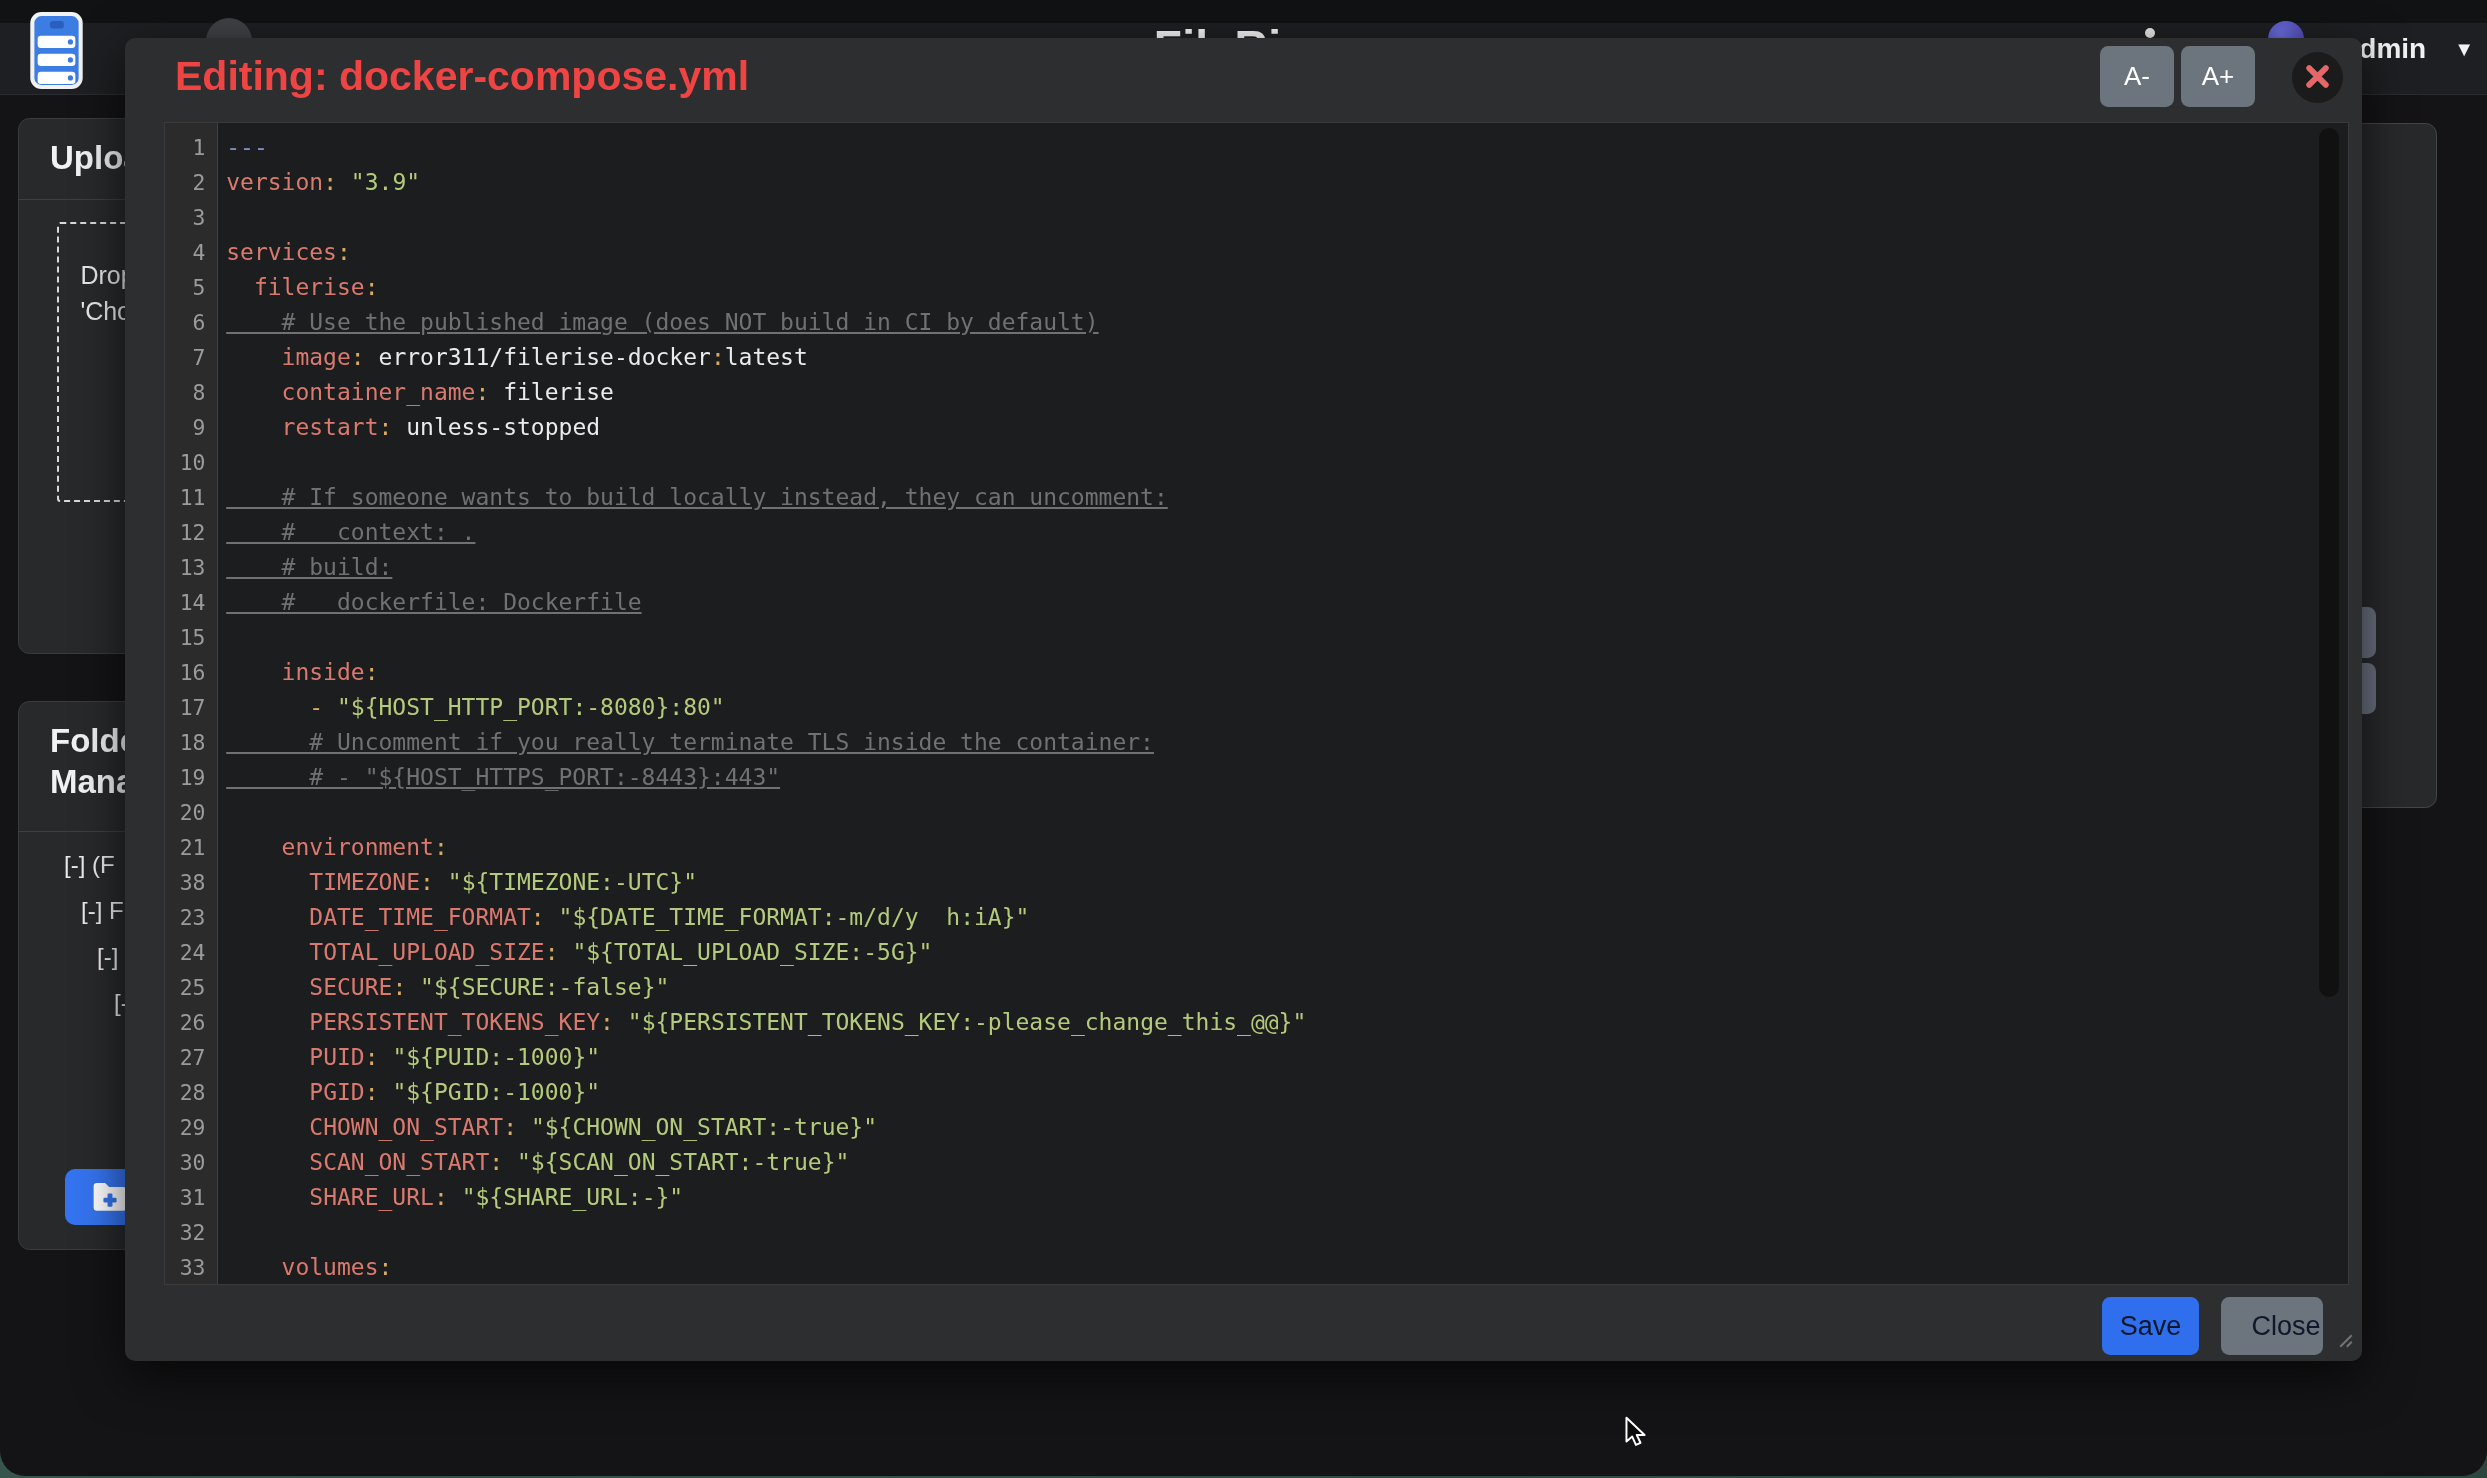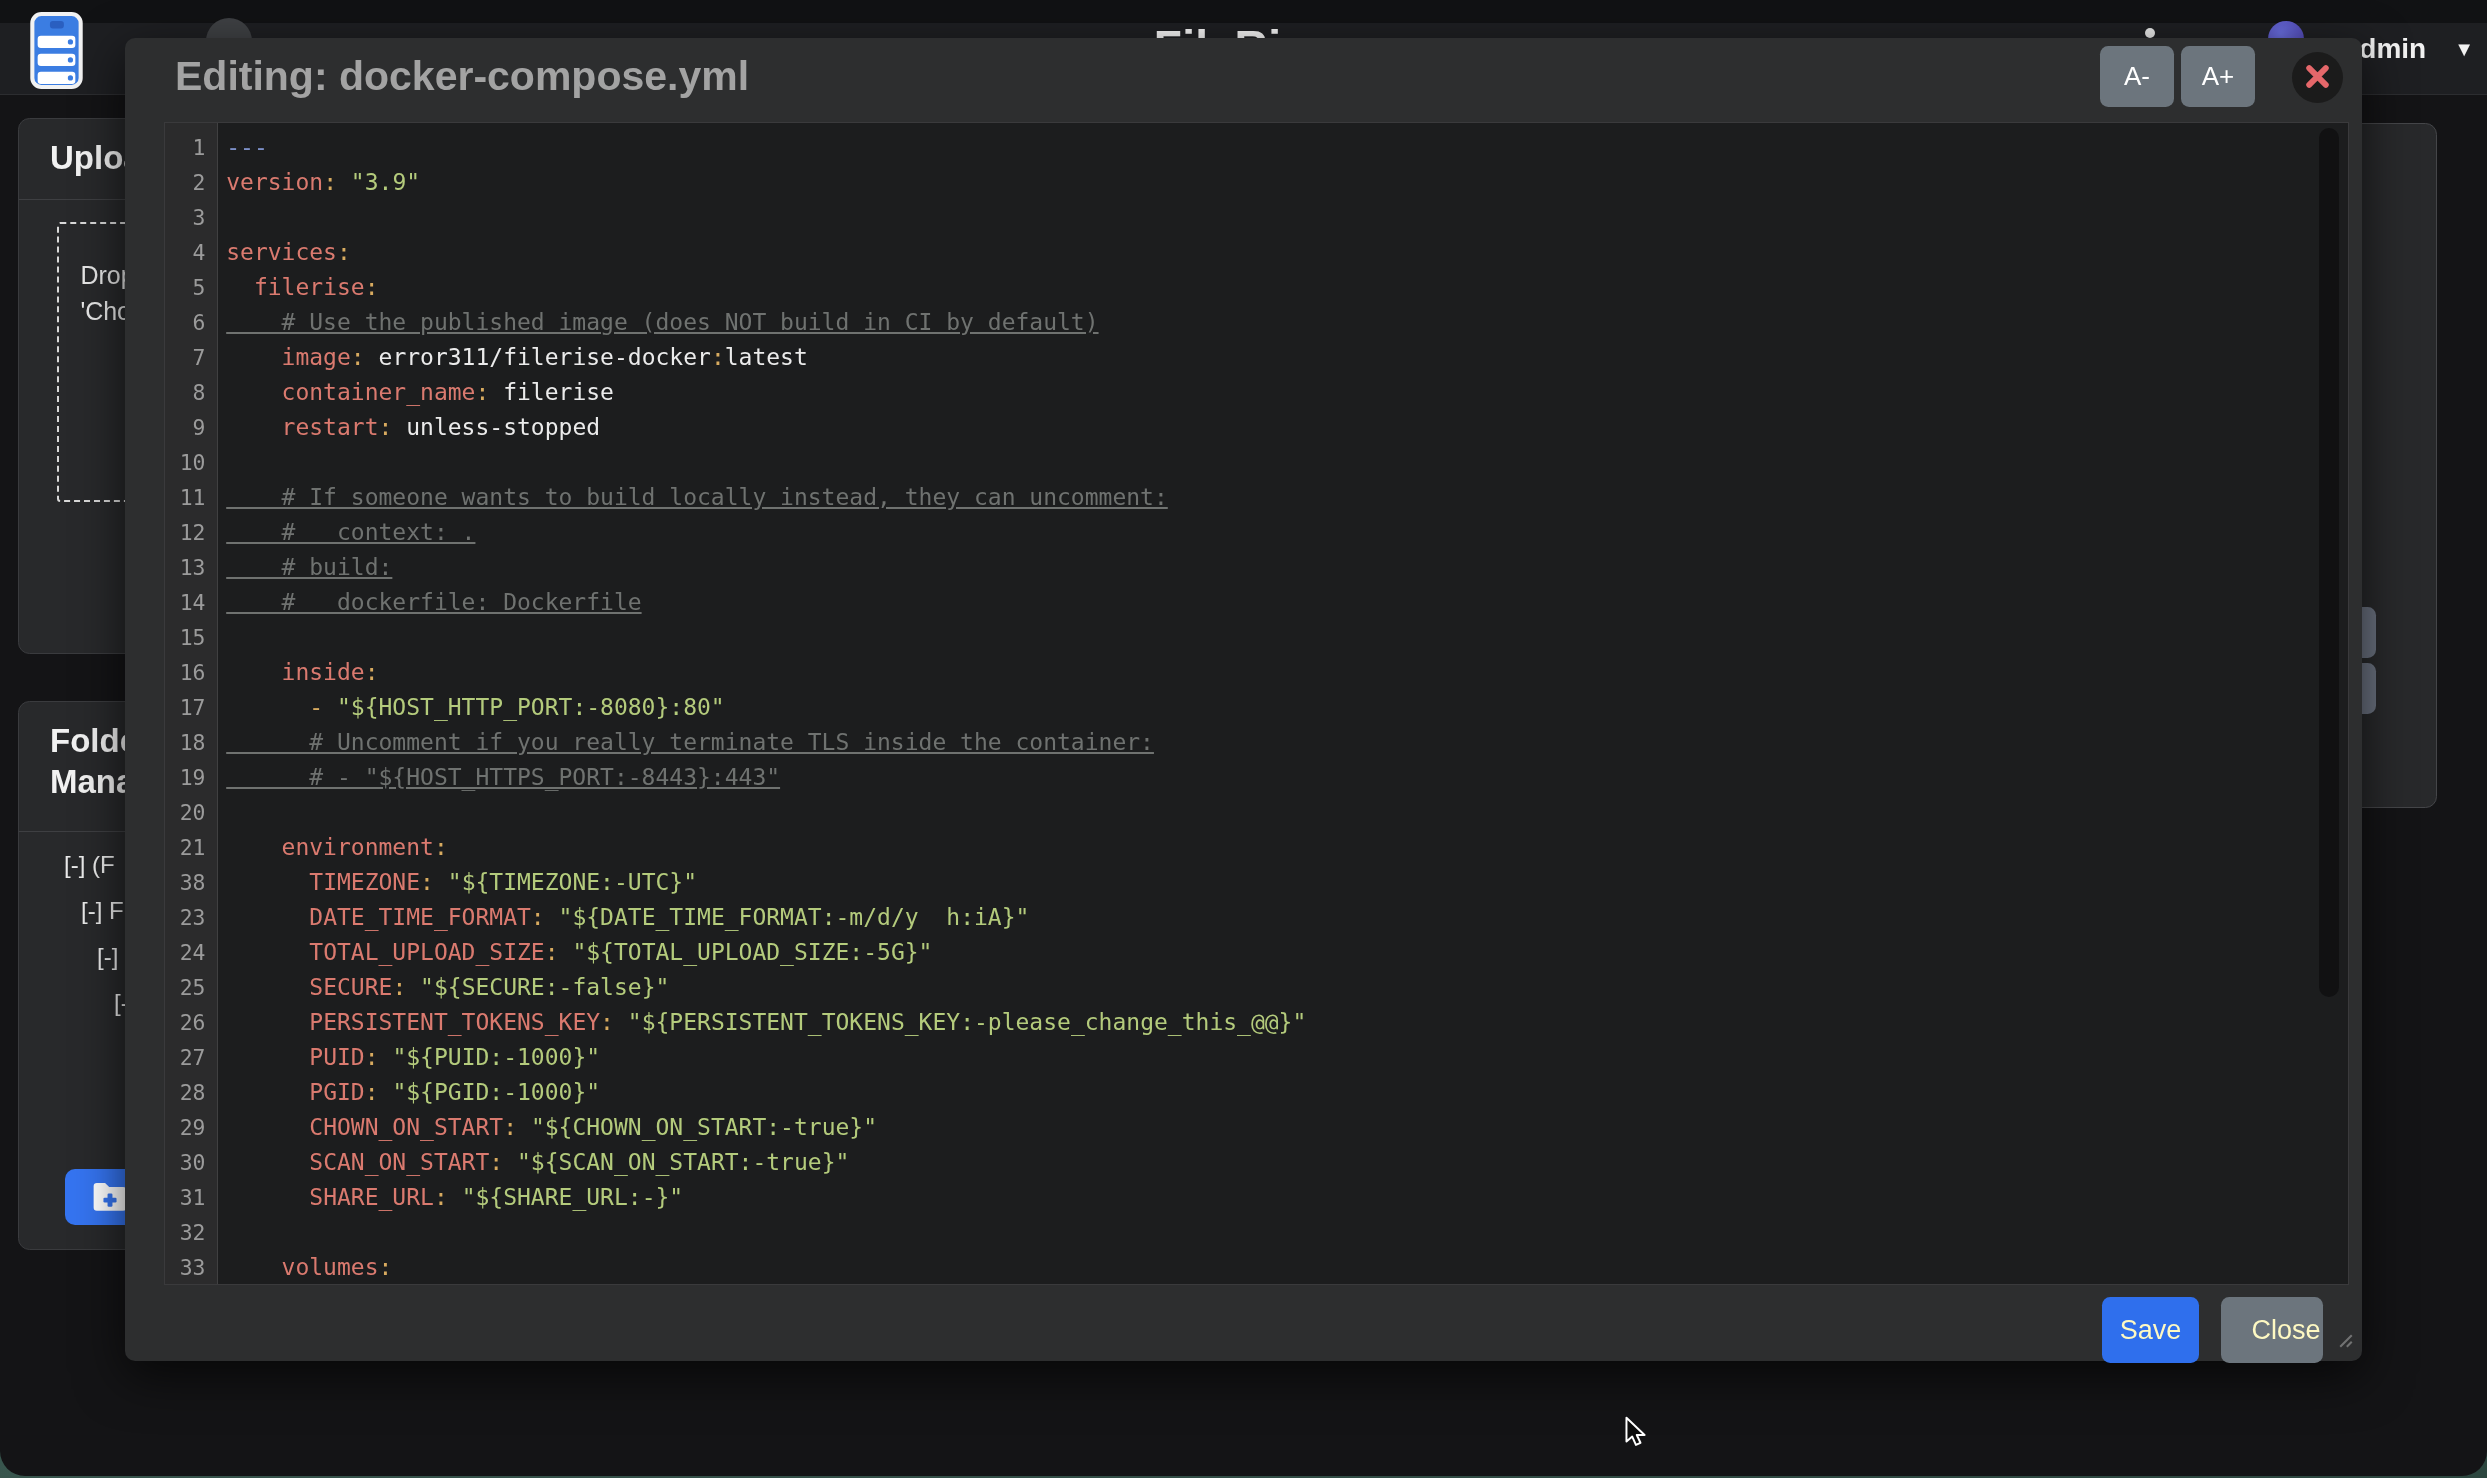--- a/index.html
+++ b/index.html
@@ -56,7 +56,7 @@
     position:absolute; left:125px; top:38px; width:2237px; height:1323px;
     background:#2d2e2f; border-radius:10px; box-shadow:0 15px 49px rgba(0,0,0,.65);
   }
-  .modal-title { position:absolute; left:50px; top:15px; font-size:41px; font-weight:bold; color:#a3a3a3; }
+  .modal-title { position:absolute; left:50px; top:15px; font-size:41px; font-weight:bold; color:#ef4444; }
   .font-btn {
     position:absolute; top:8.2px; width:74px; height:61px; border:none; border-radius:8.2px;
     background:#6c757d; color:#fff; font-size:26px; font-family:"Liberation Sans",sans-serif; cursor:pointer;

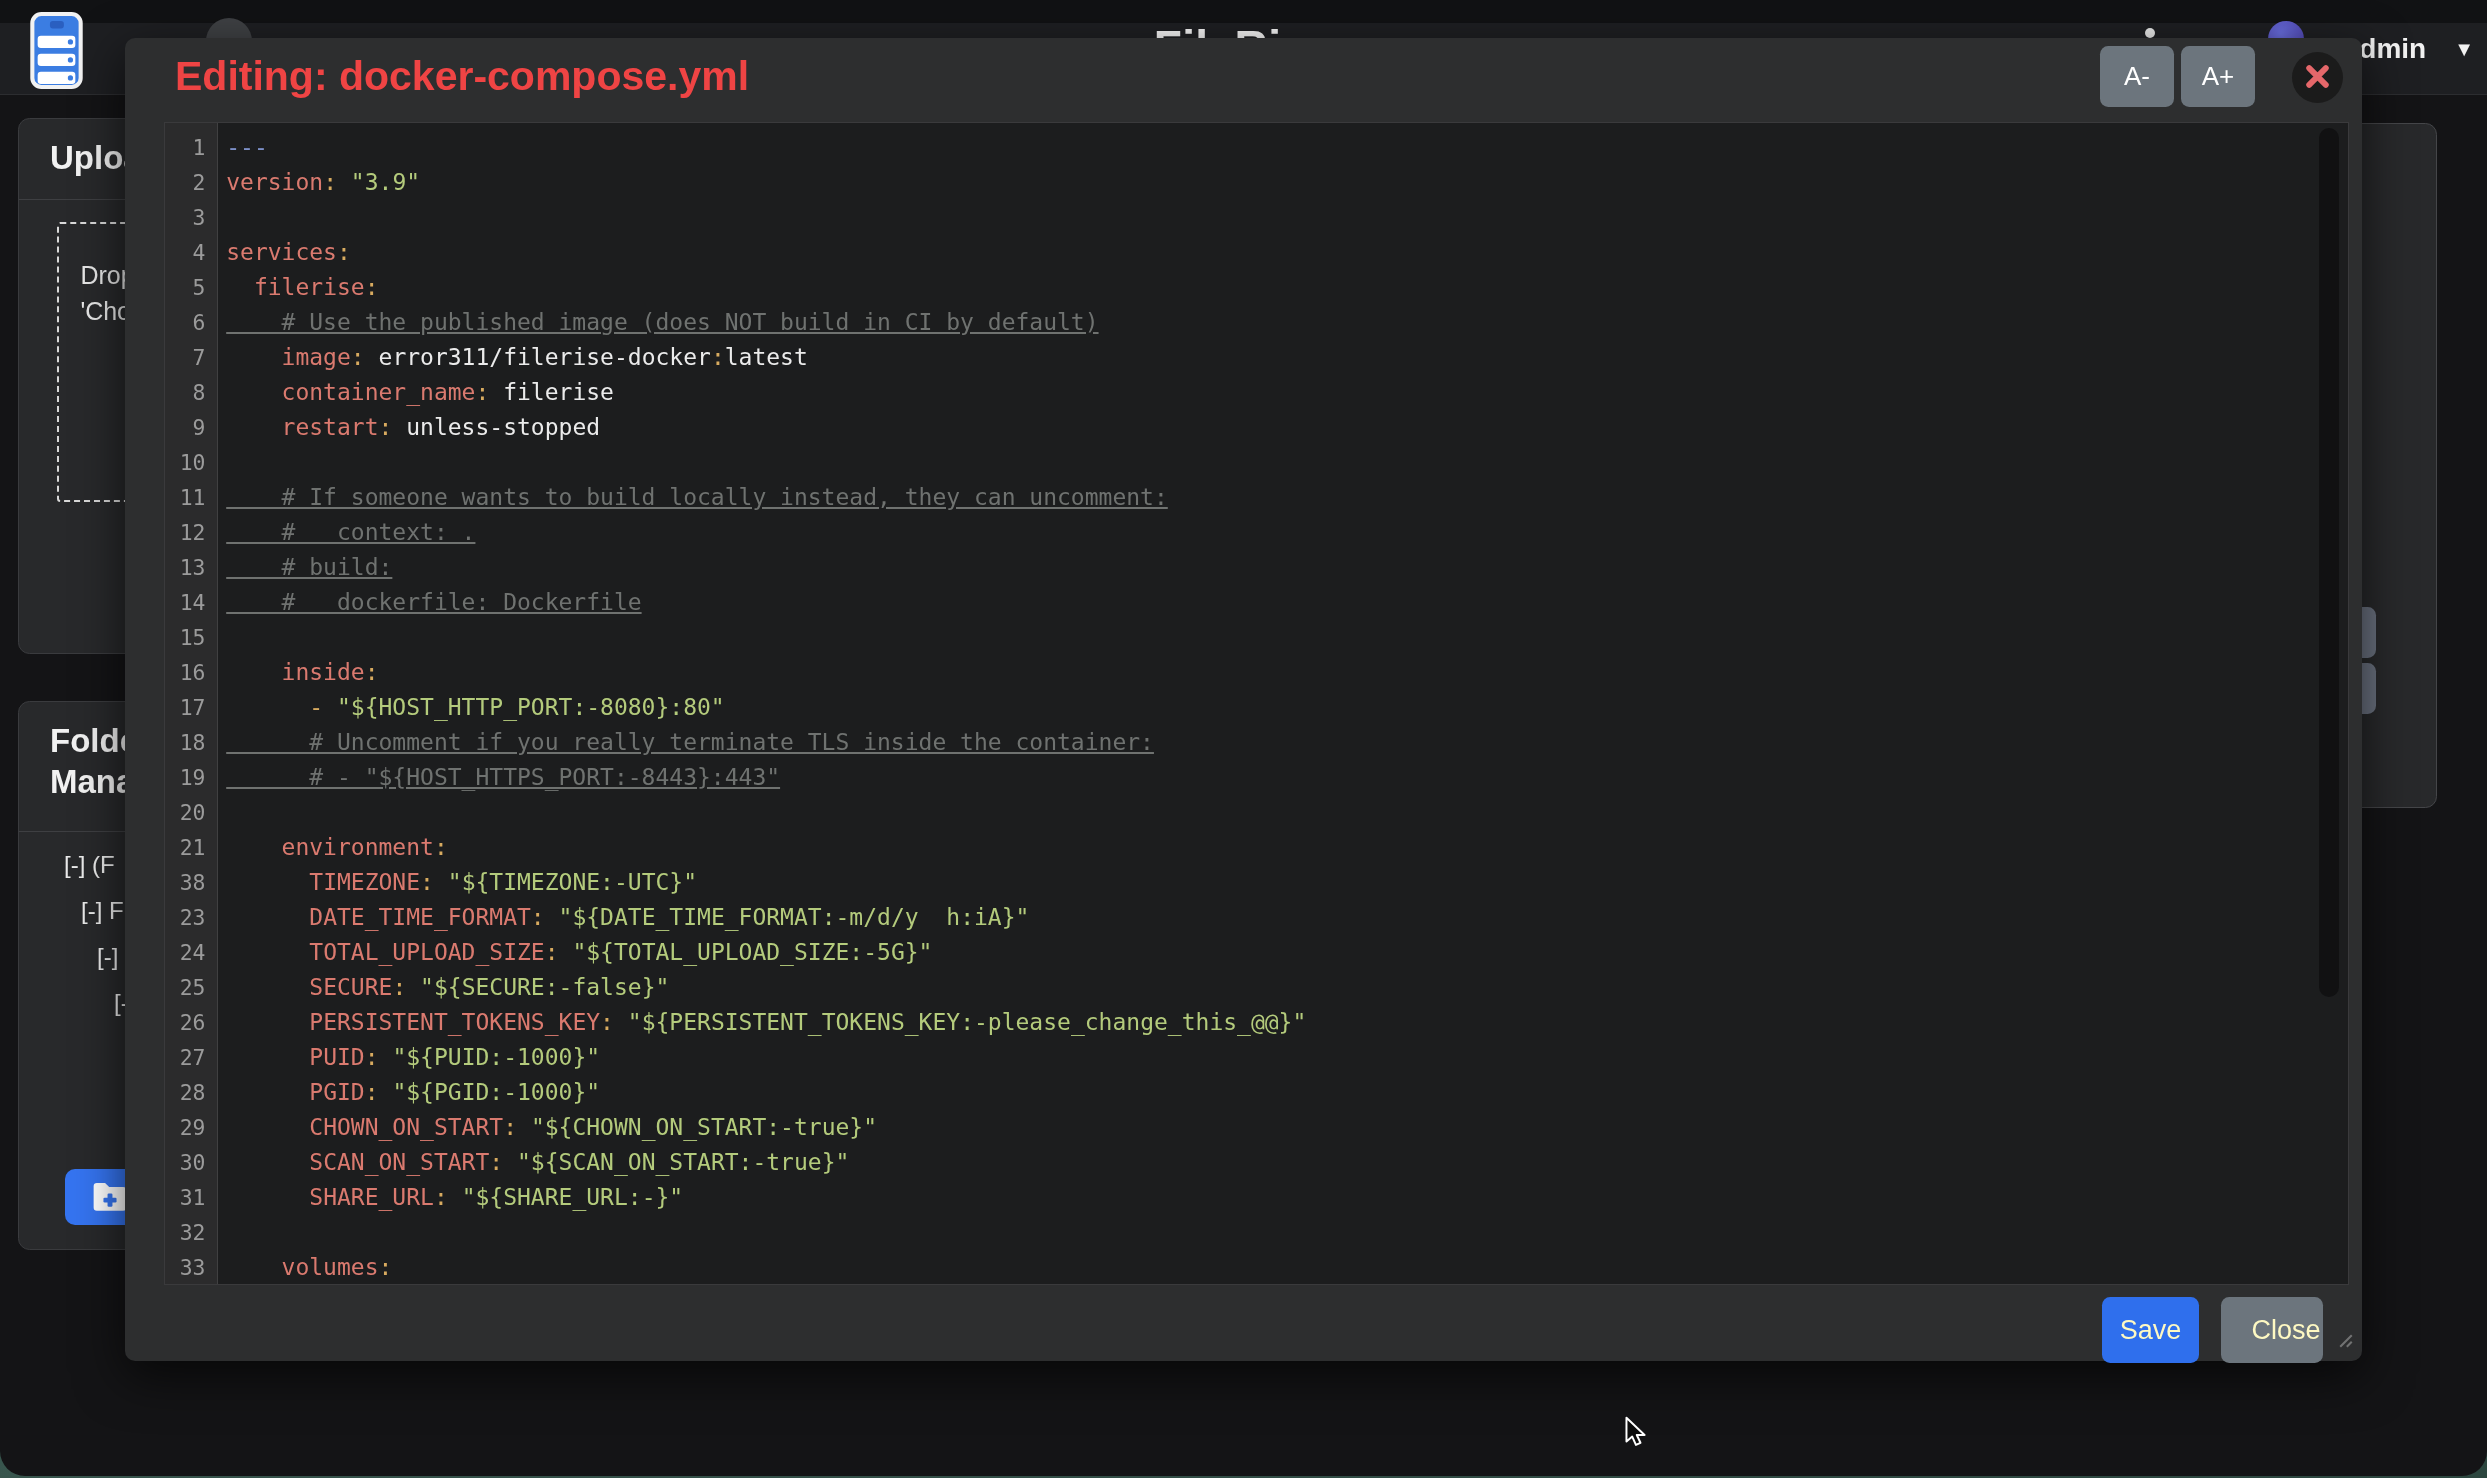--- a/index.html
+++ b/index.html
@@ -91,7 +91,7 @@
     background:#111112; border-radius:10px;
   }
 
-  .modal-footer-btn { position:absolute; top:1259px; height:66px; border:none; border-radius:8.2px; color:#fef9c3; font-size:27px; font-family:"Liberation Sans",sans-serif; cursor:pointer; }
+  .modal-footer-btn { position:absolute; top:1259px; height:58px; border:none; border-radius:8.2px; color:#0f172a; font-size:27px; font-family:"Liberation Sans",sans-serif; cursor:pointer; }
   .save-btn { left:1977px; width:97px; background:#2f6fed; }
   .close-btn { left:2096px; width:102px; background:#6c757d;padding-left:28px; }
   .resize-handle { position:absolute; right:8.2px; bottom:13px; width:21.4px; height:21.4px; opacity:.55; }

